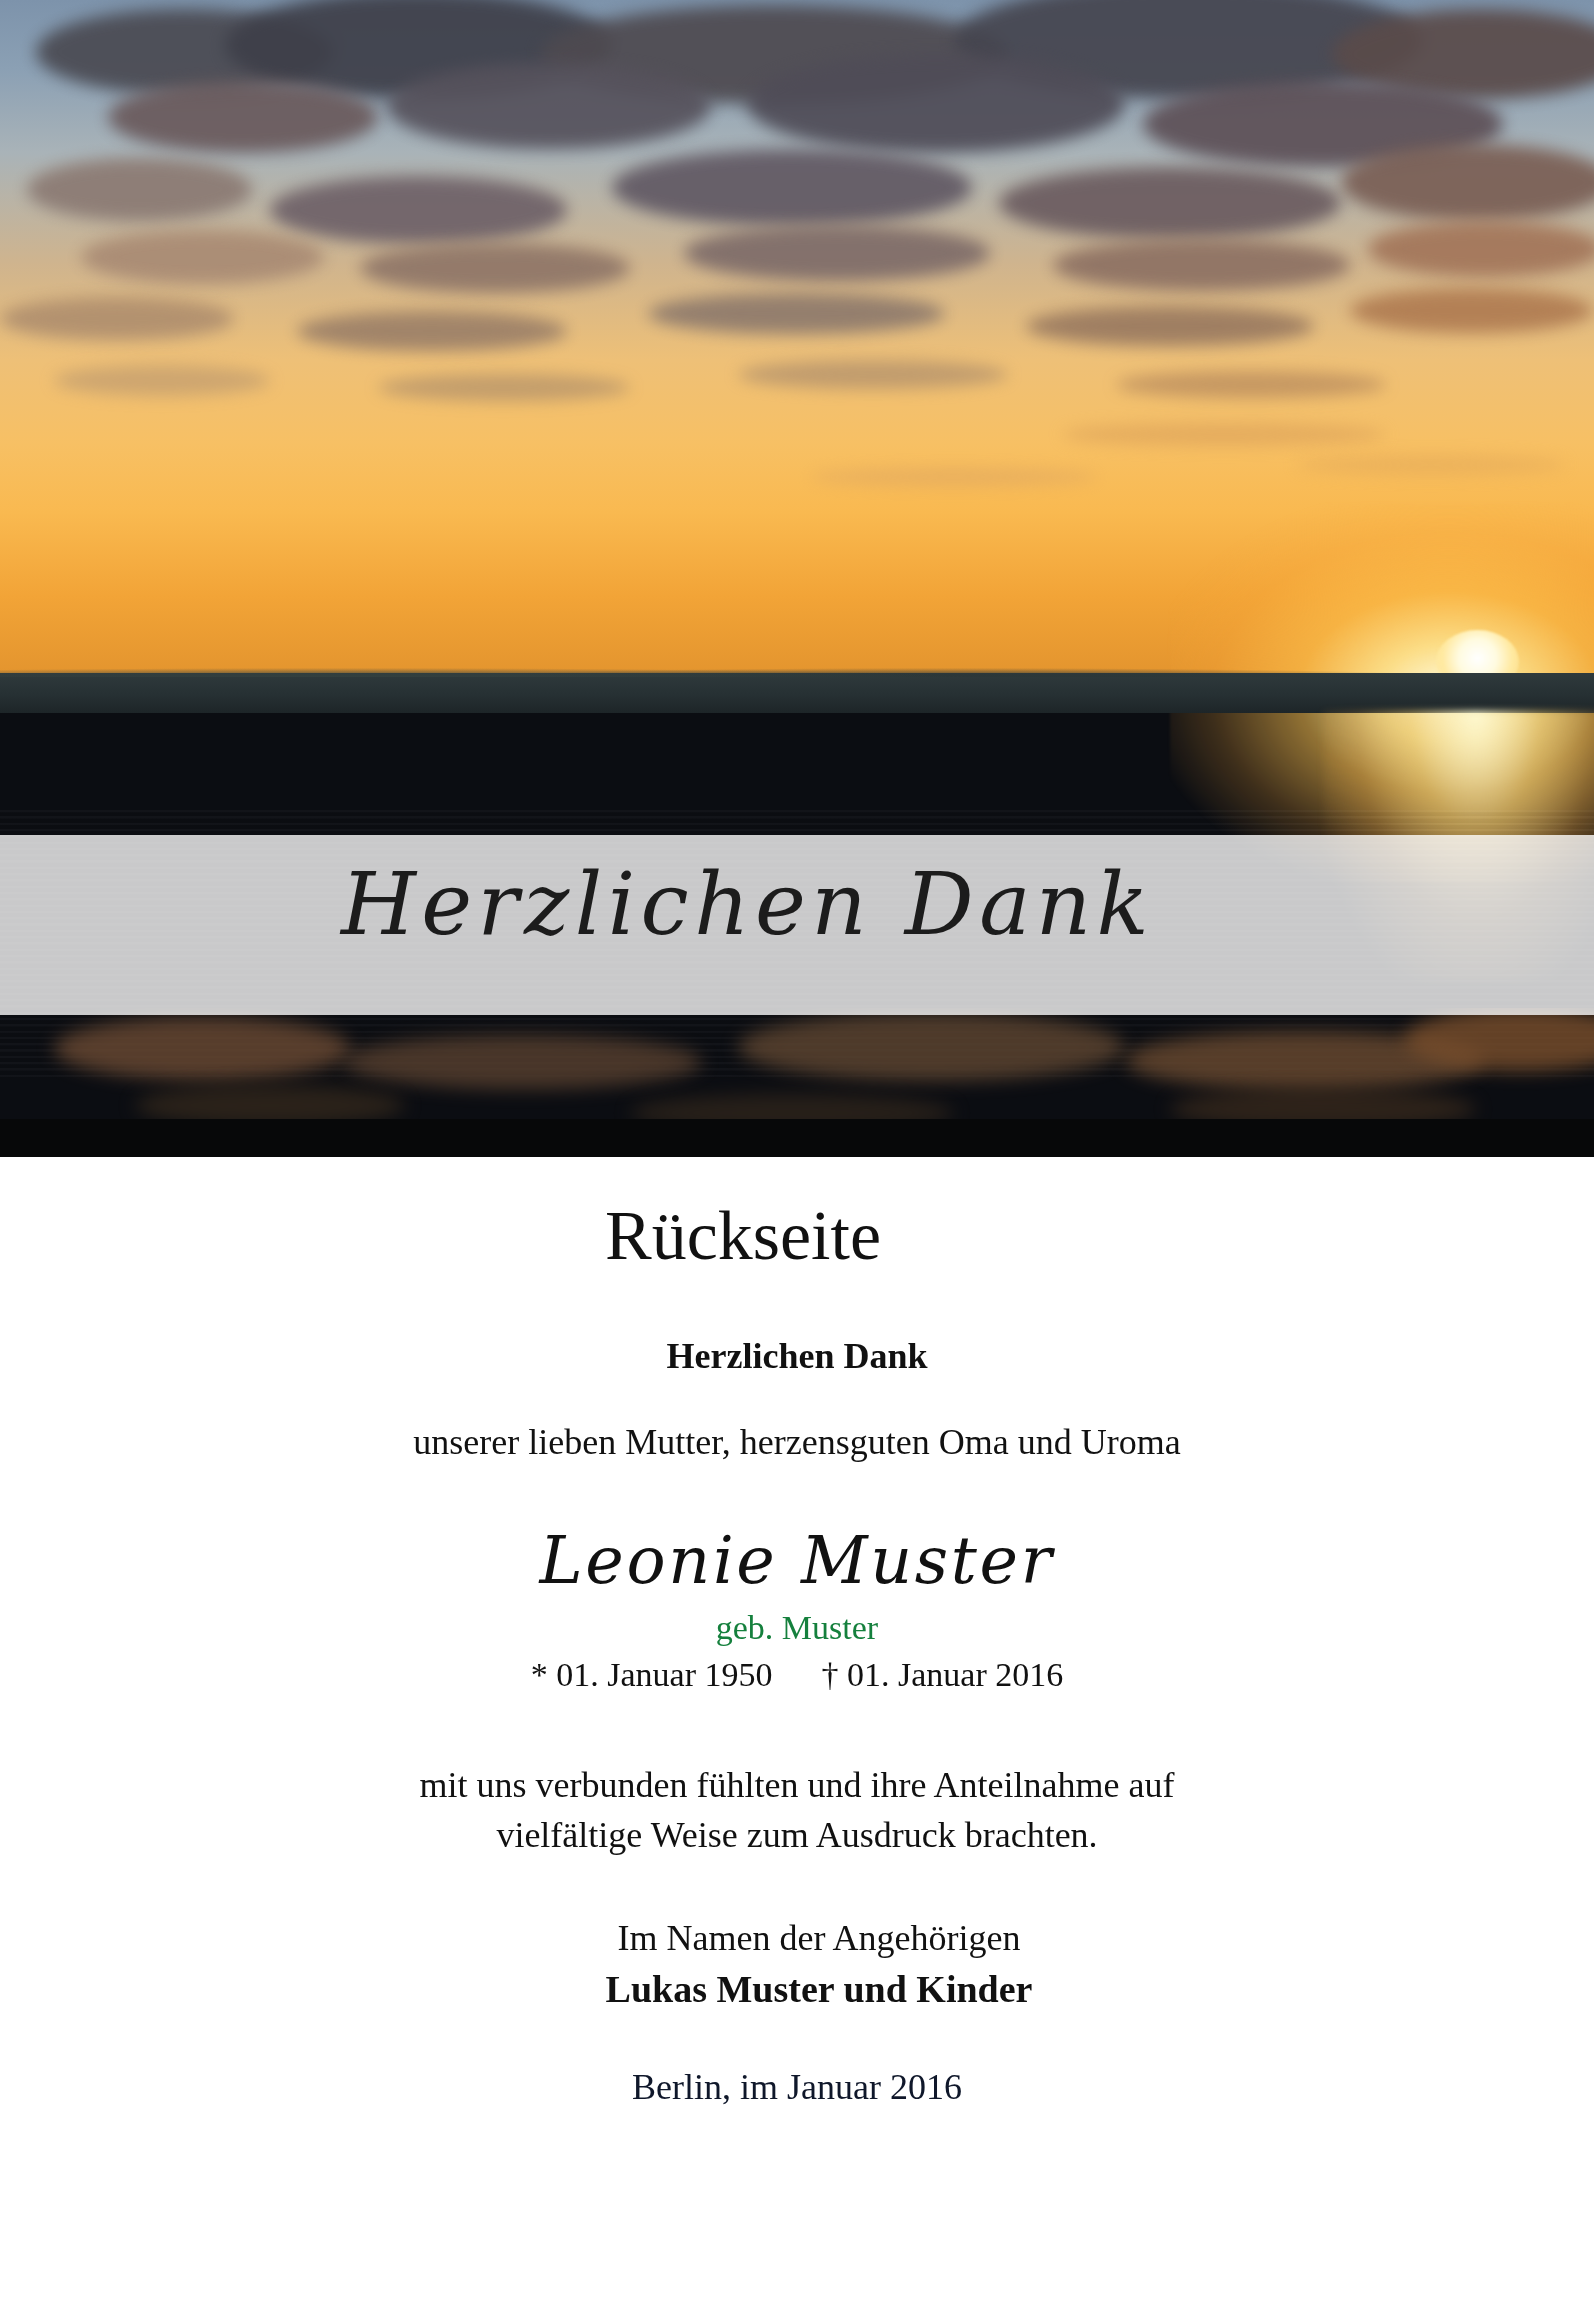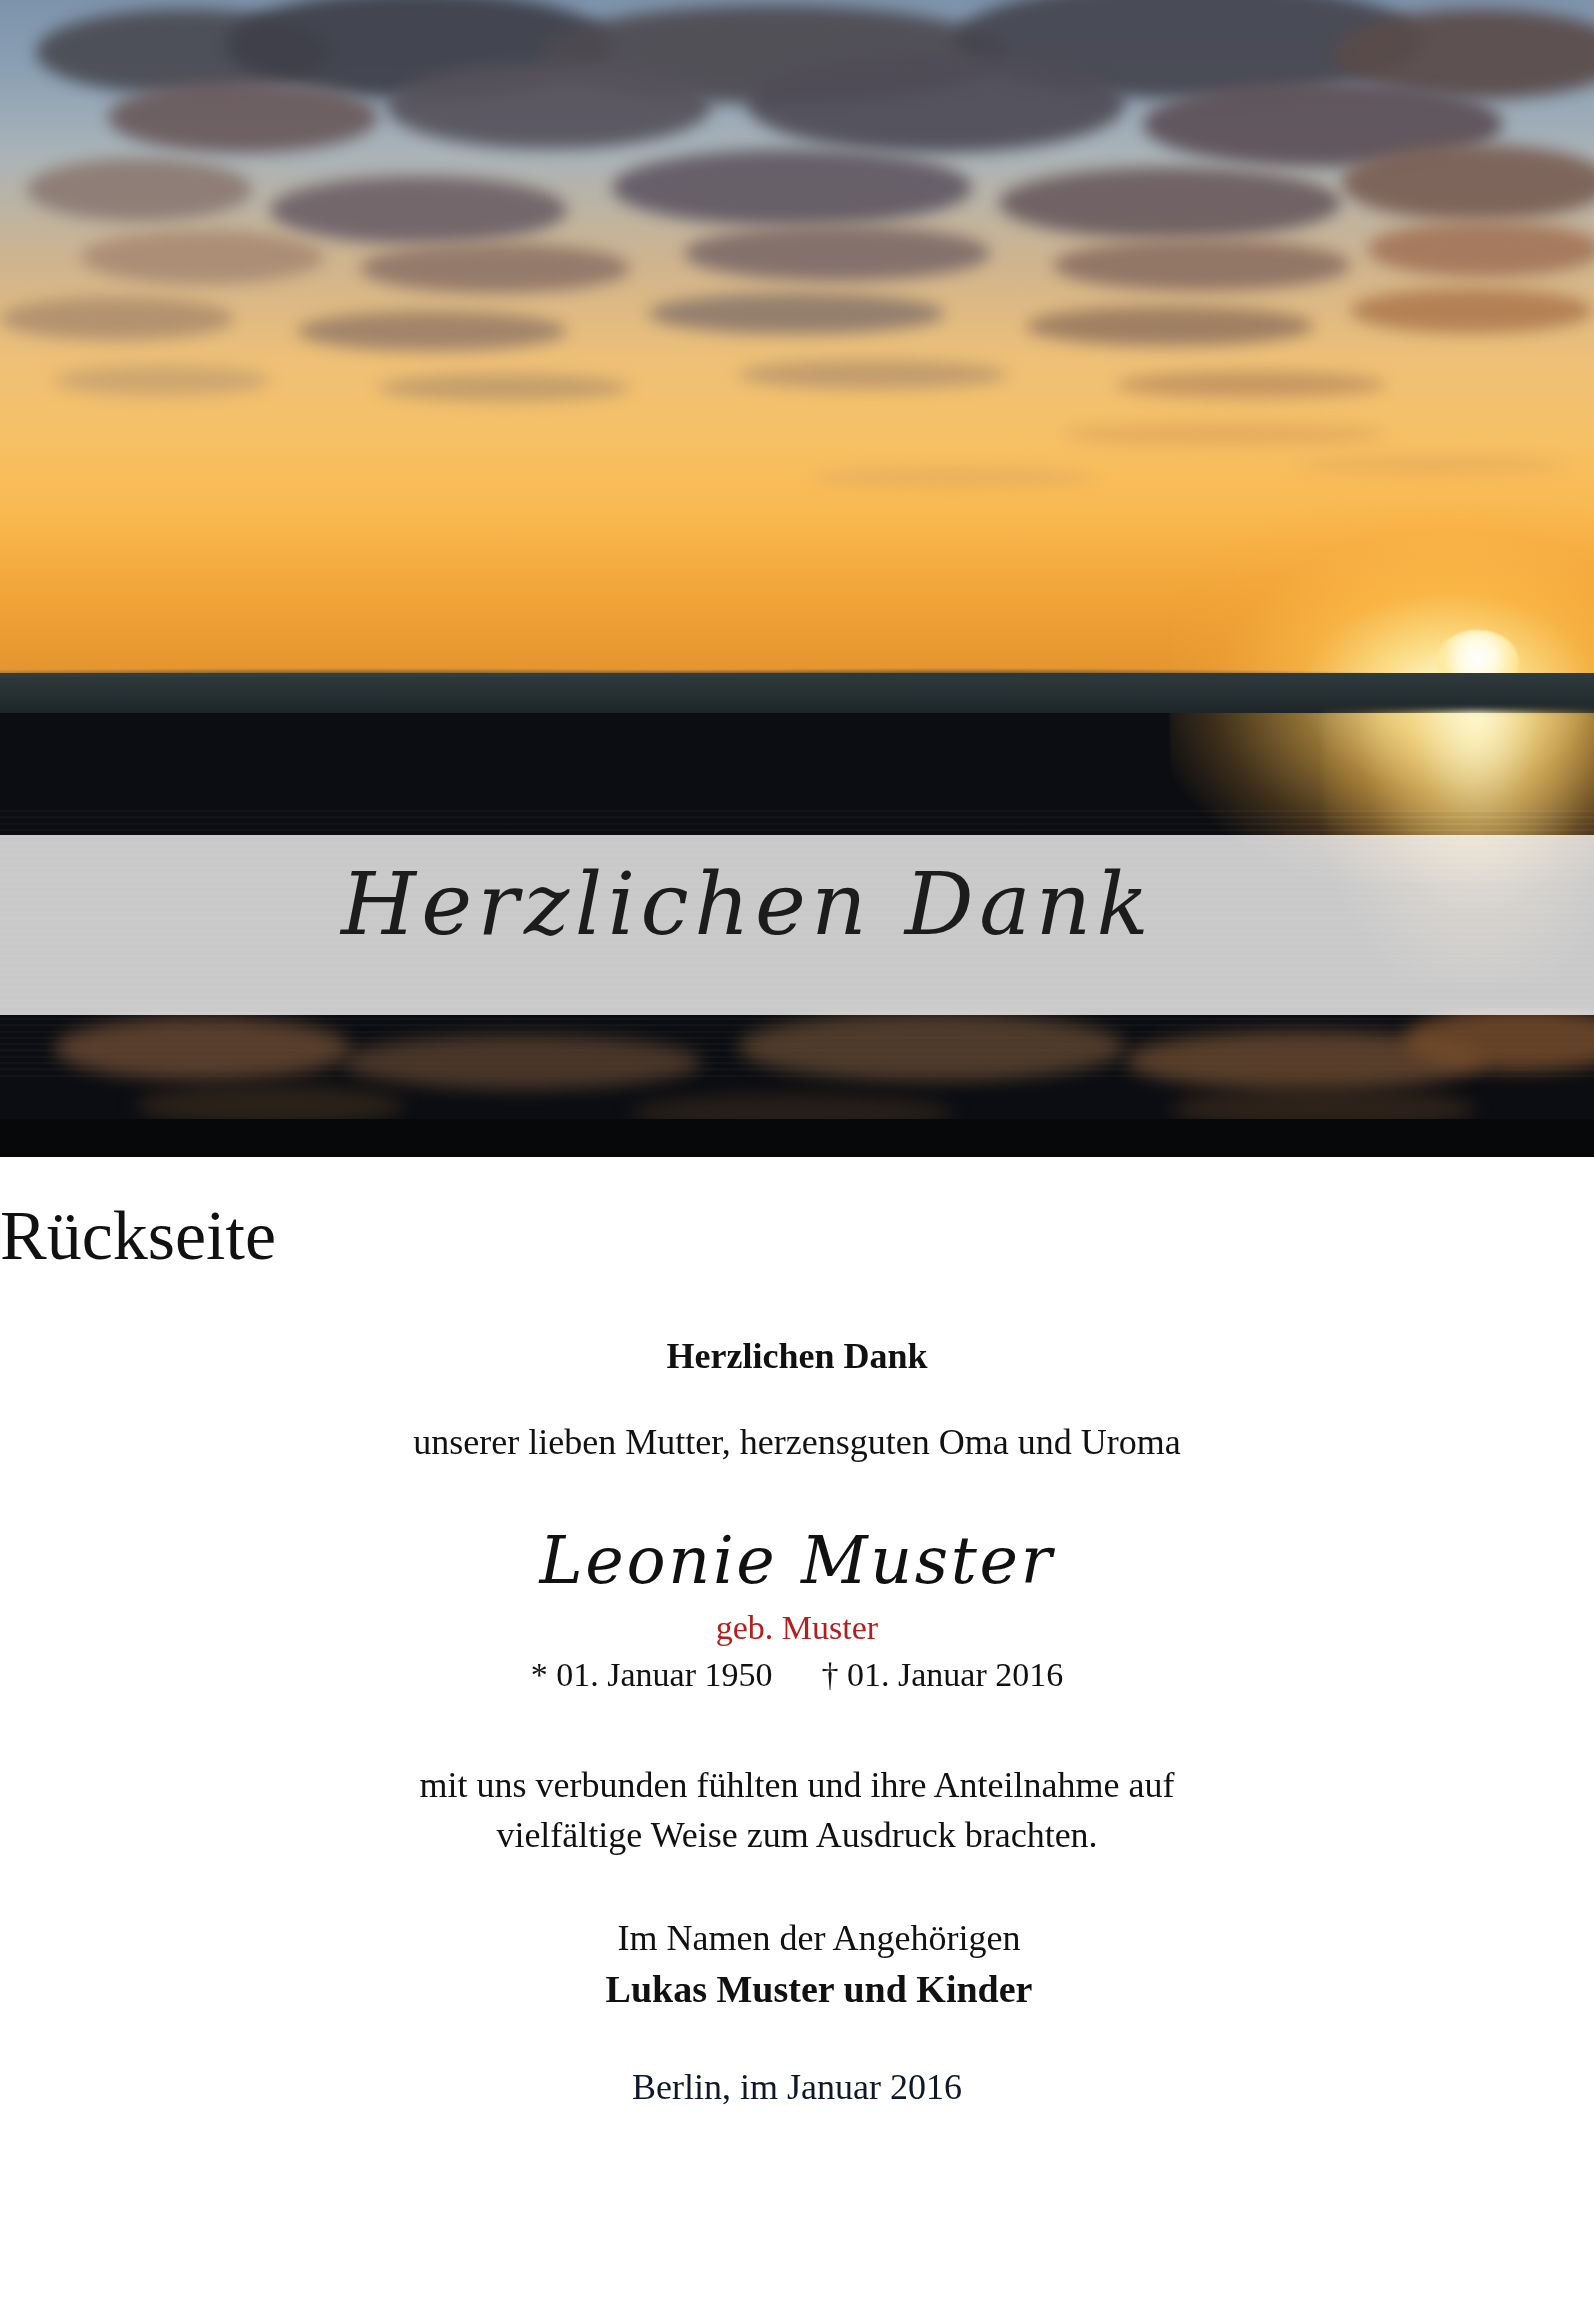--- a/index.html
+++ b/index.html
@@ -211,7 +211,7 @@
   }
   .rueckseite {
     font-size: 70px;
-    text-align: left;
+    text-align: center;
     padding-right: 108px;
     line-height: 1.1;
     color: #111111;

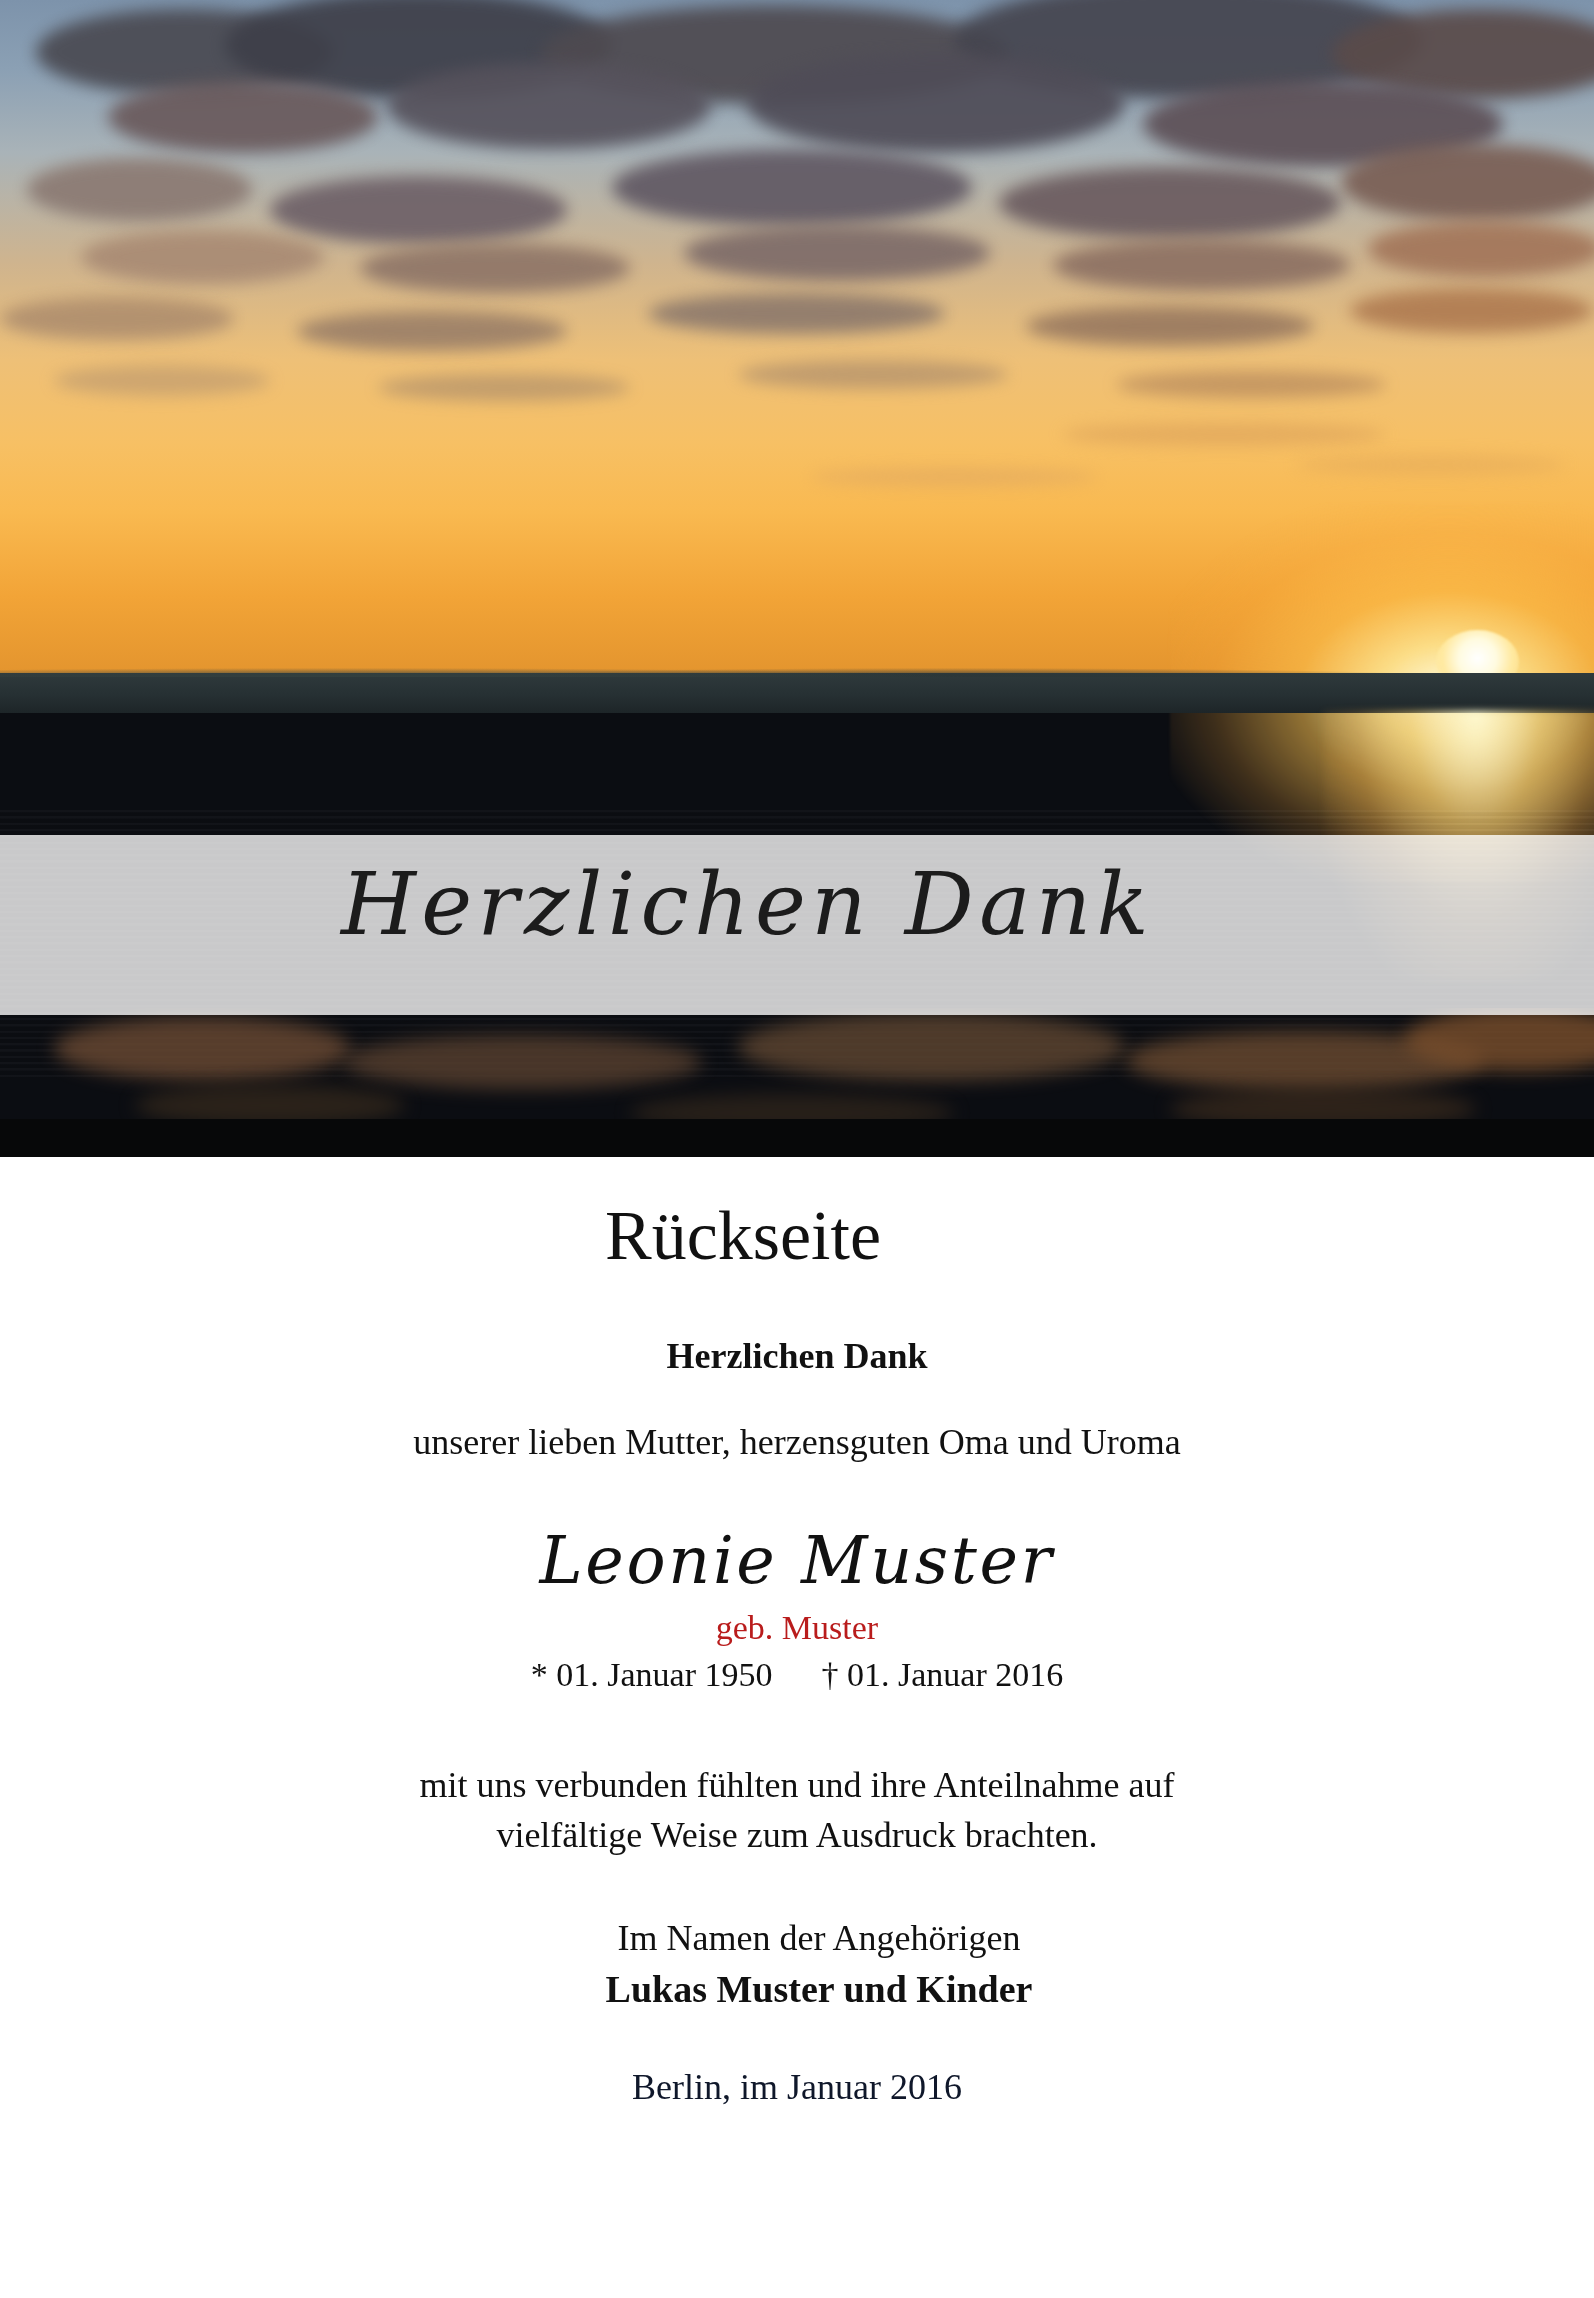--- a/index.html
+++ b/index.html
@@ -241,7 +241,7 @@
   .born {
     margin-top: 10.8px;
     font-size: 34px;
-    color: #b91c1c;
+    color: #15803d;
   }
   .dates {
     margin-top: 9px;

